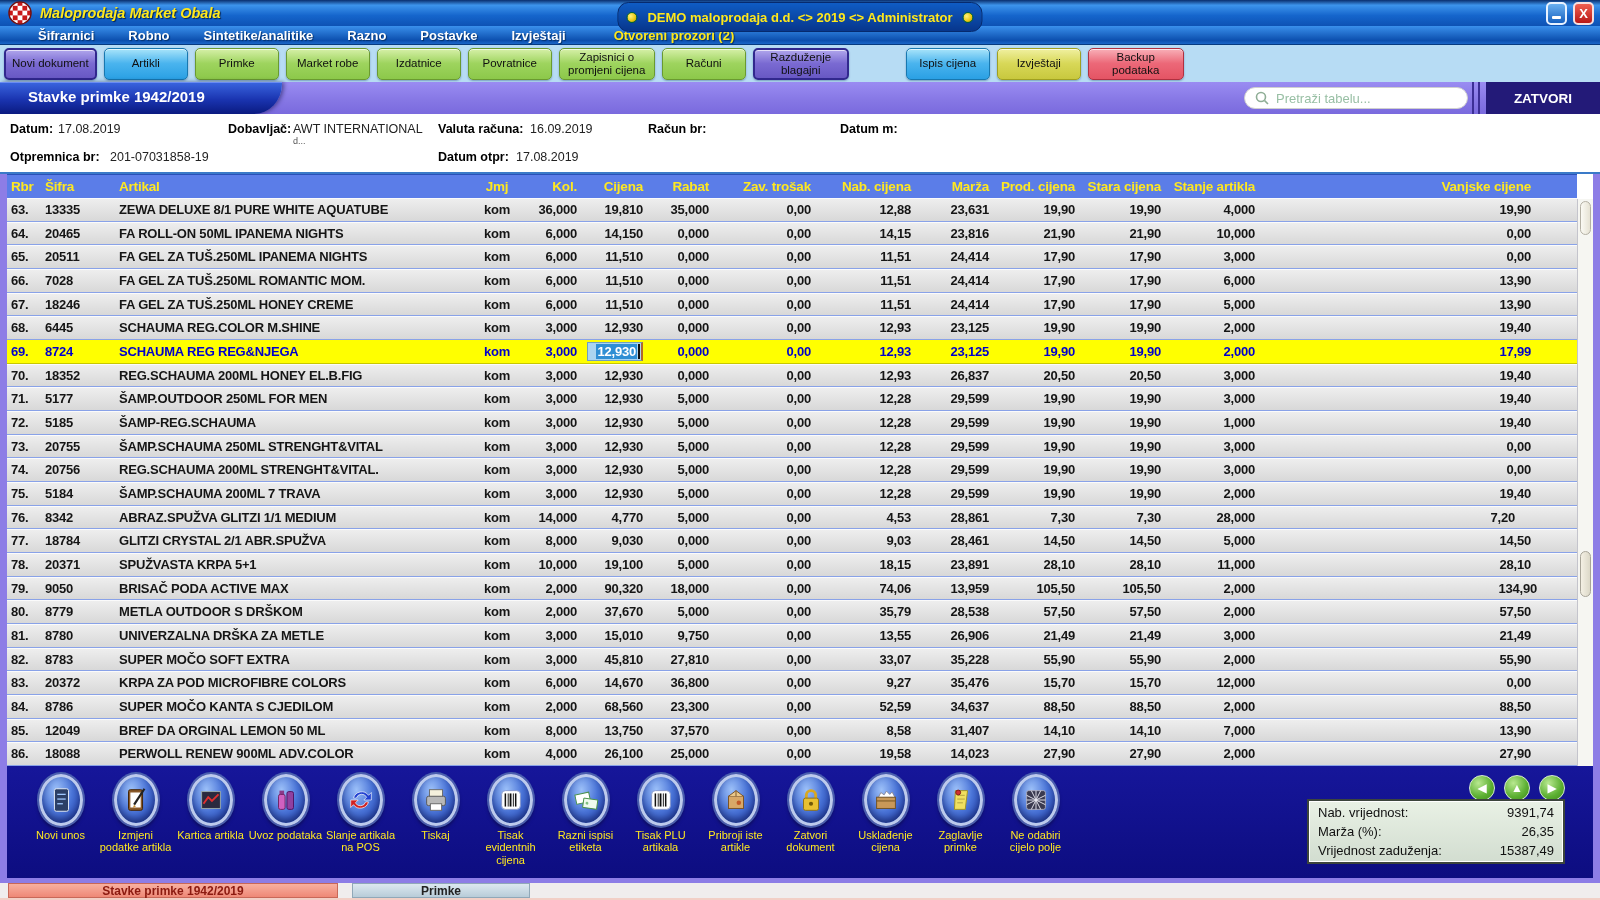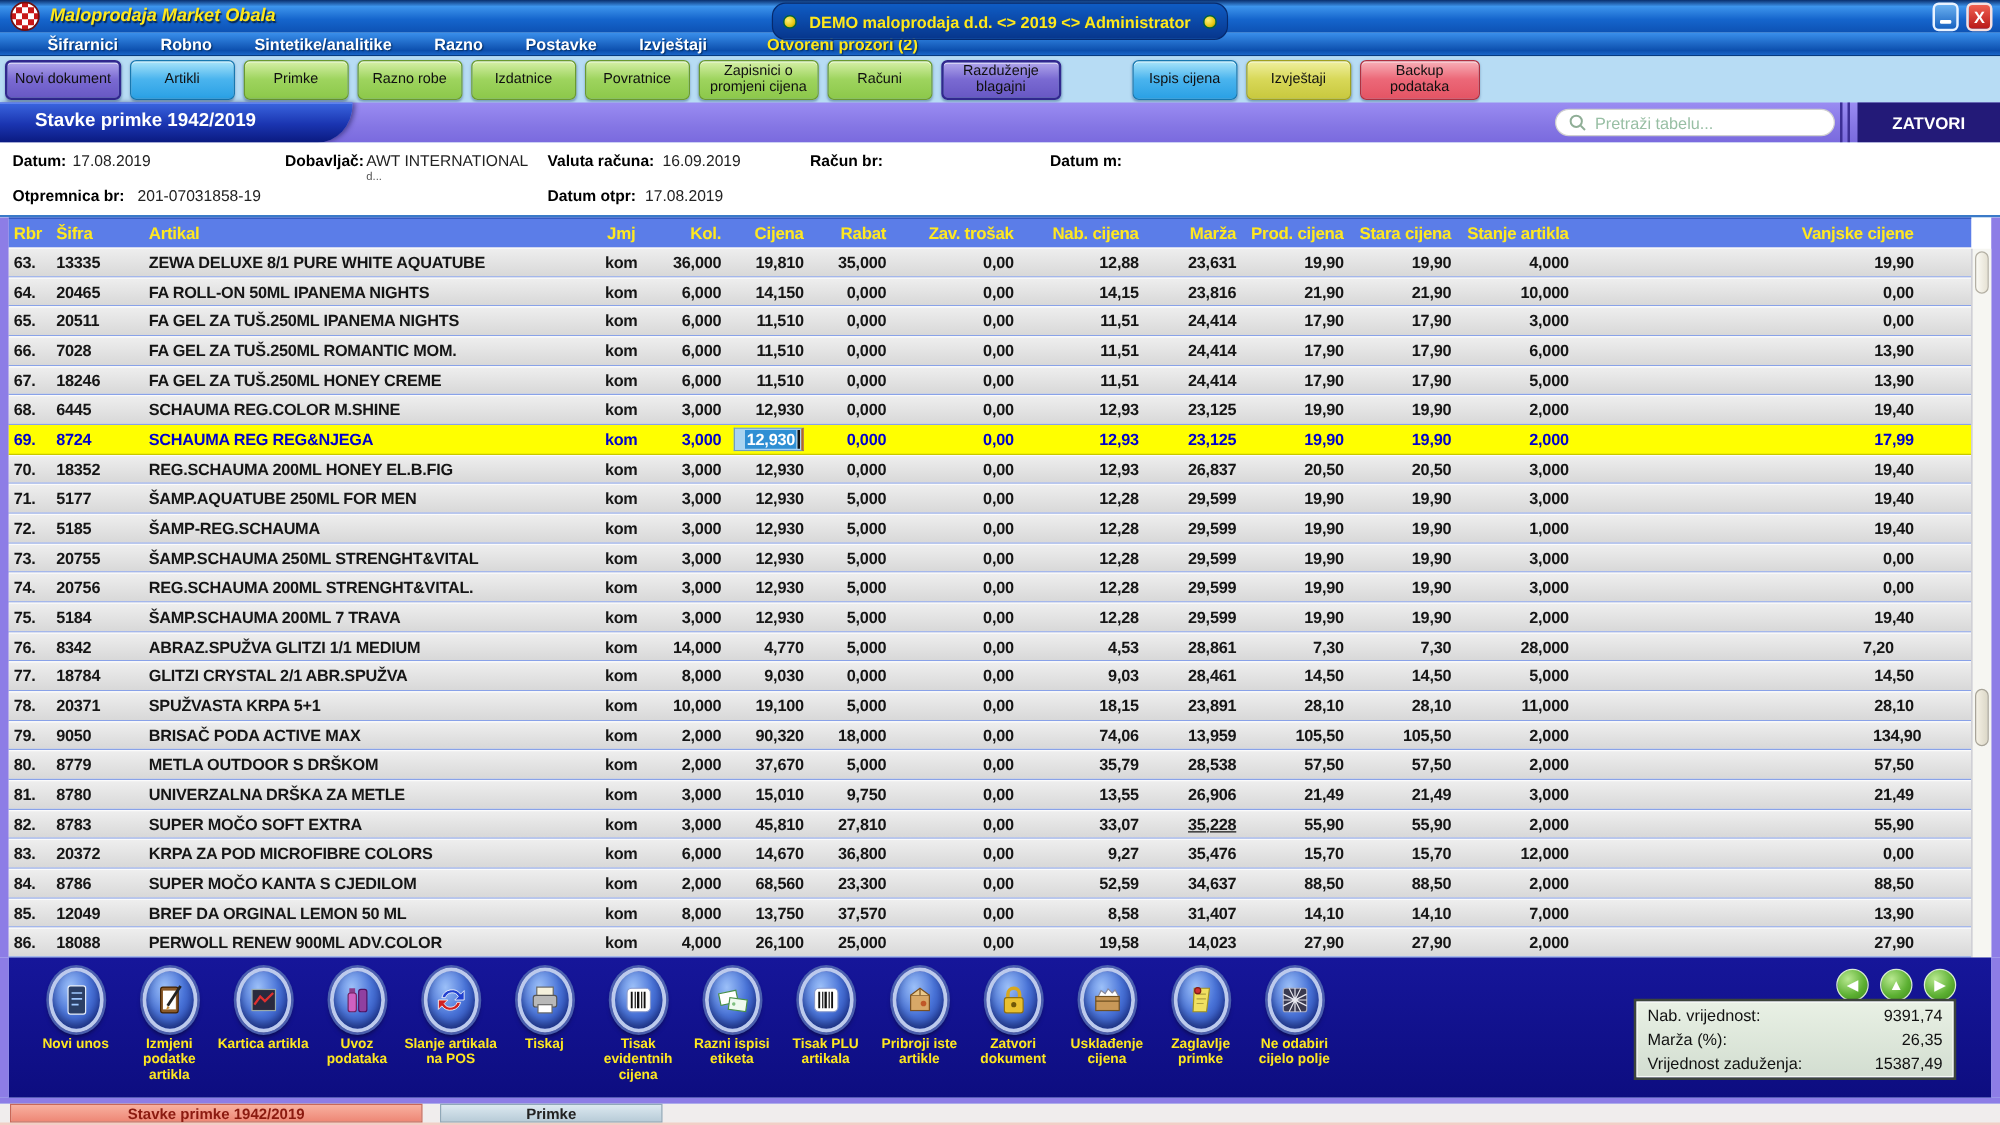--- a/index.html
+++ b/index.html
@@ -174,7 +174,7 @@
       <div class="tb-btn tb-purple">Novi dokument</div>
       <div class="tb-btn tb-cyan">Artikli</div>
       <div class="tb-btn tb-green">Primke</div>
-      <div class="tb-btn tb-green">Razno robe</div>
+      <div class="tb-btn tb-green">Market robe</div>
       <div class="tb-btn tb-green">Izdatnice</div>
       <div class="tb-btn tb-green">Povratnice</div>
       <div class="tb-btn tb-green">Zapisnici o promjeni cijena</div>

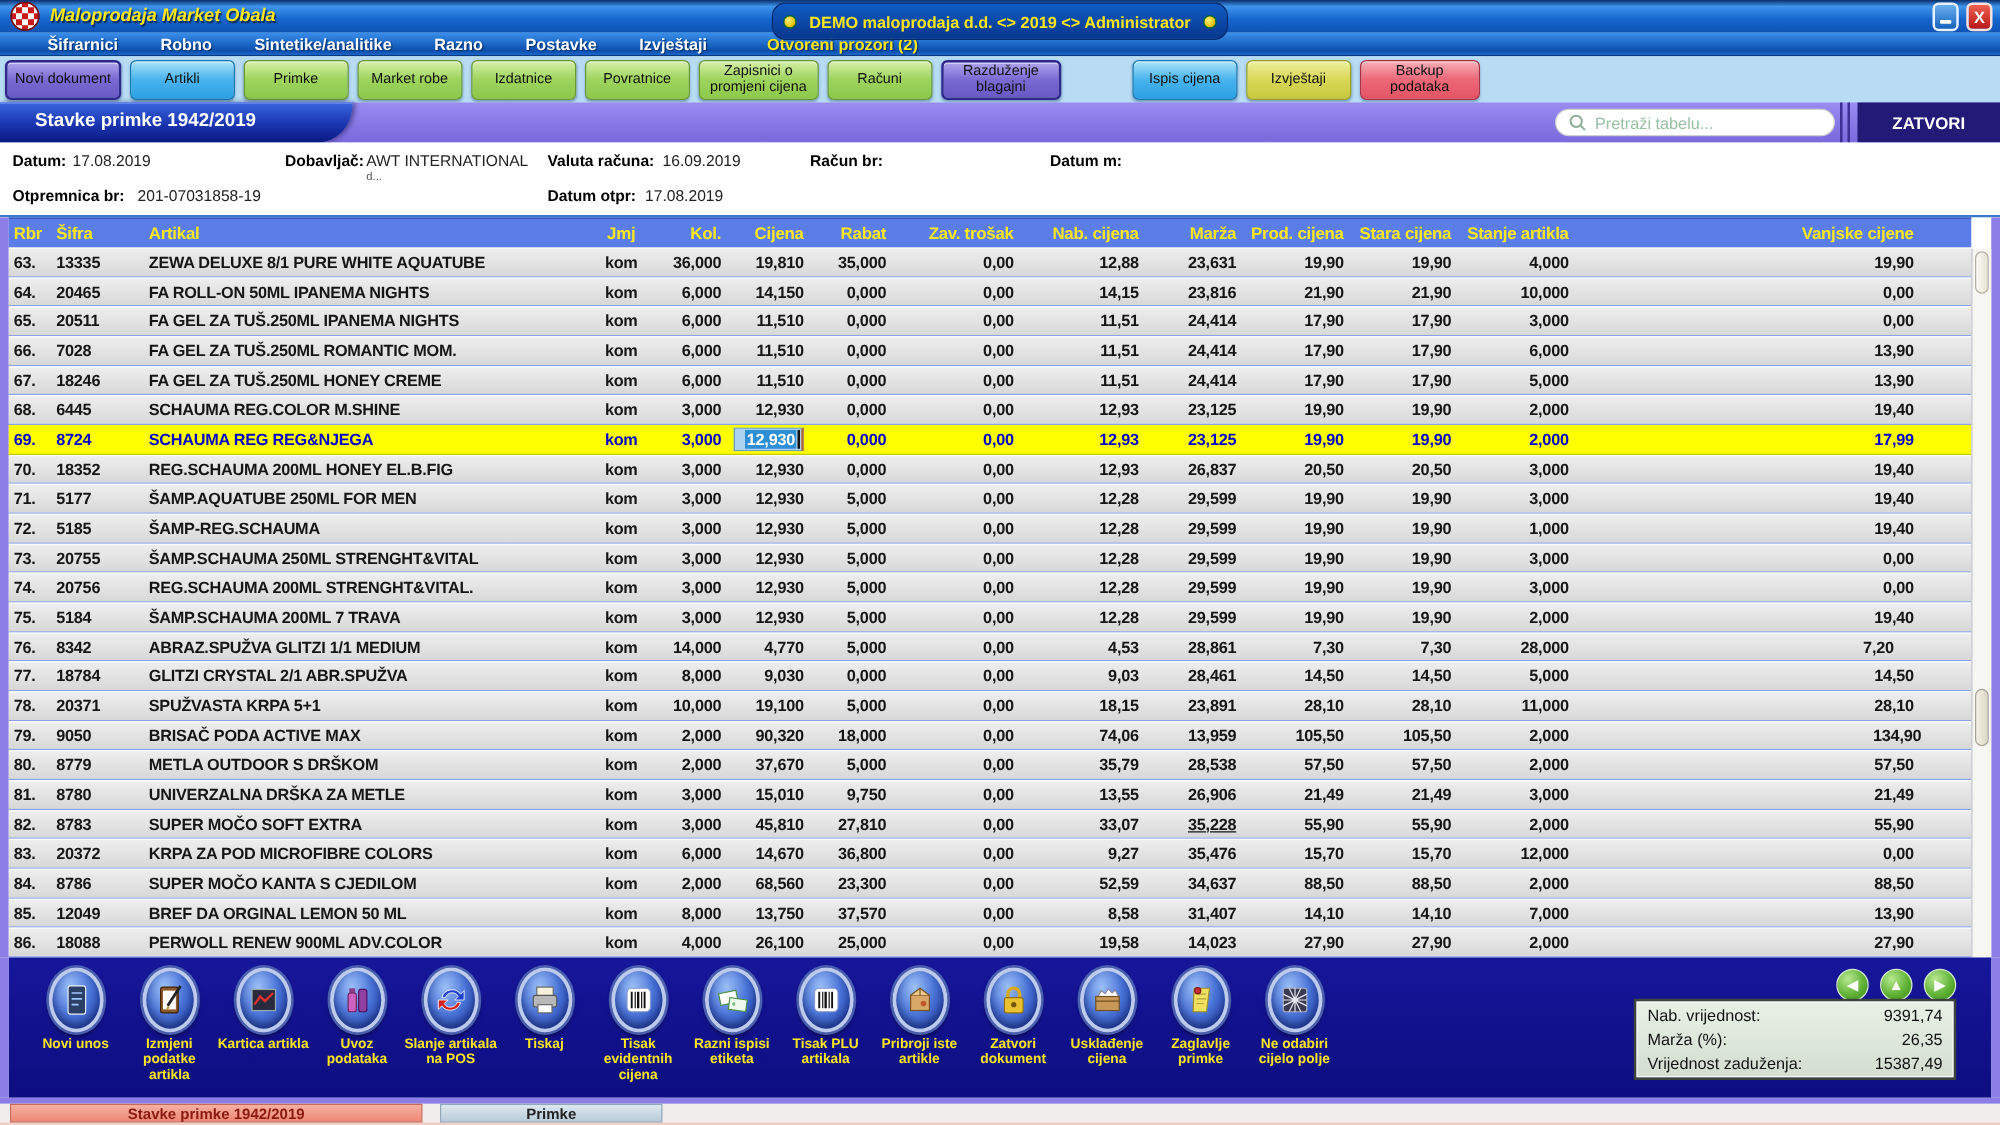--- a/index.html
+++ b/index.html
@@ -369,7 +369,7 @@
         <div class="trow">
           <div class="cell a-left" style="width: 34px;">71.</div>
           <div class="cell a-left" style="width: 74px;">5177</div>
-          <div class="cell a-left" style="width: 360px;">ŠAMP.AQUATUBE 250ML FOR MEN</div>
+          <div class="cell a-left" style="width: 360px;">ŠAMP.OUTDOOR 250ML FOR MEN</div>
           <div class="cell a-center" style="width: 46px;">kom</div>
           <div class="cell a-right" style="width: 62px;">3,000</div>
           <div class="cell a-right" style="width: 66px;">12,930</div>

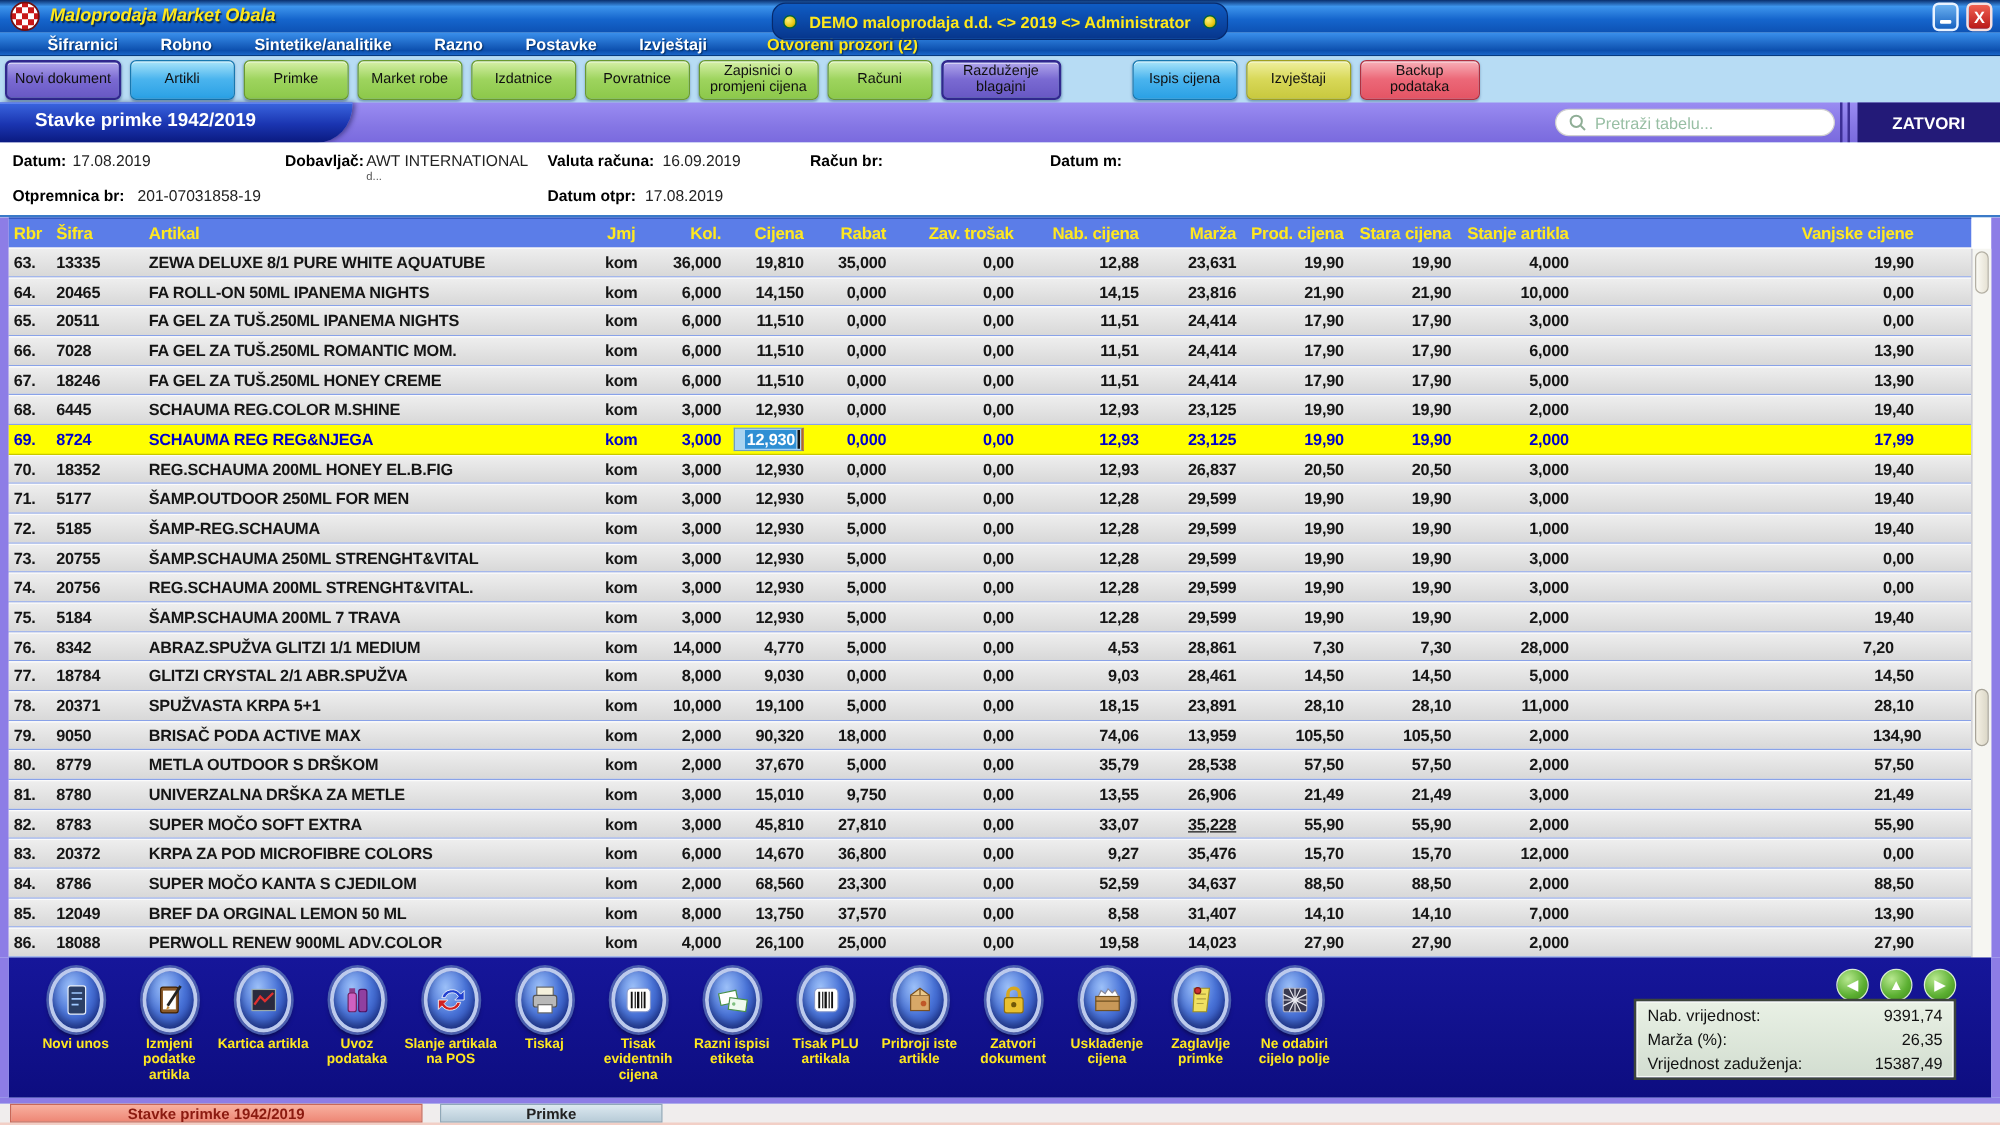--- a/index.html
+++ b/index.html
@@ -552,7 +552,7 @@
           <div class="cell a-right" style="width: 66px;">27,810</div>
           <div class="cell a-right" style="width: 102px;">0,00</div>
           <div class="cell a-right" style="width: 100px;">33,07</div>
-          <div class="cell a-right" style="width: 78px; text-decoration: underline;">35,228</div>
+          <div class="cell a-right" style="width: 78px;">35,228</div>
           <div class="cell a-right" style="width: 86px;">55,90</div>
           <div class="cell a-right" style="width: 86px;">55,90</div>
           <div class="cell a-right" style="width: 94px;">2,000</div>

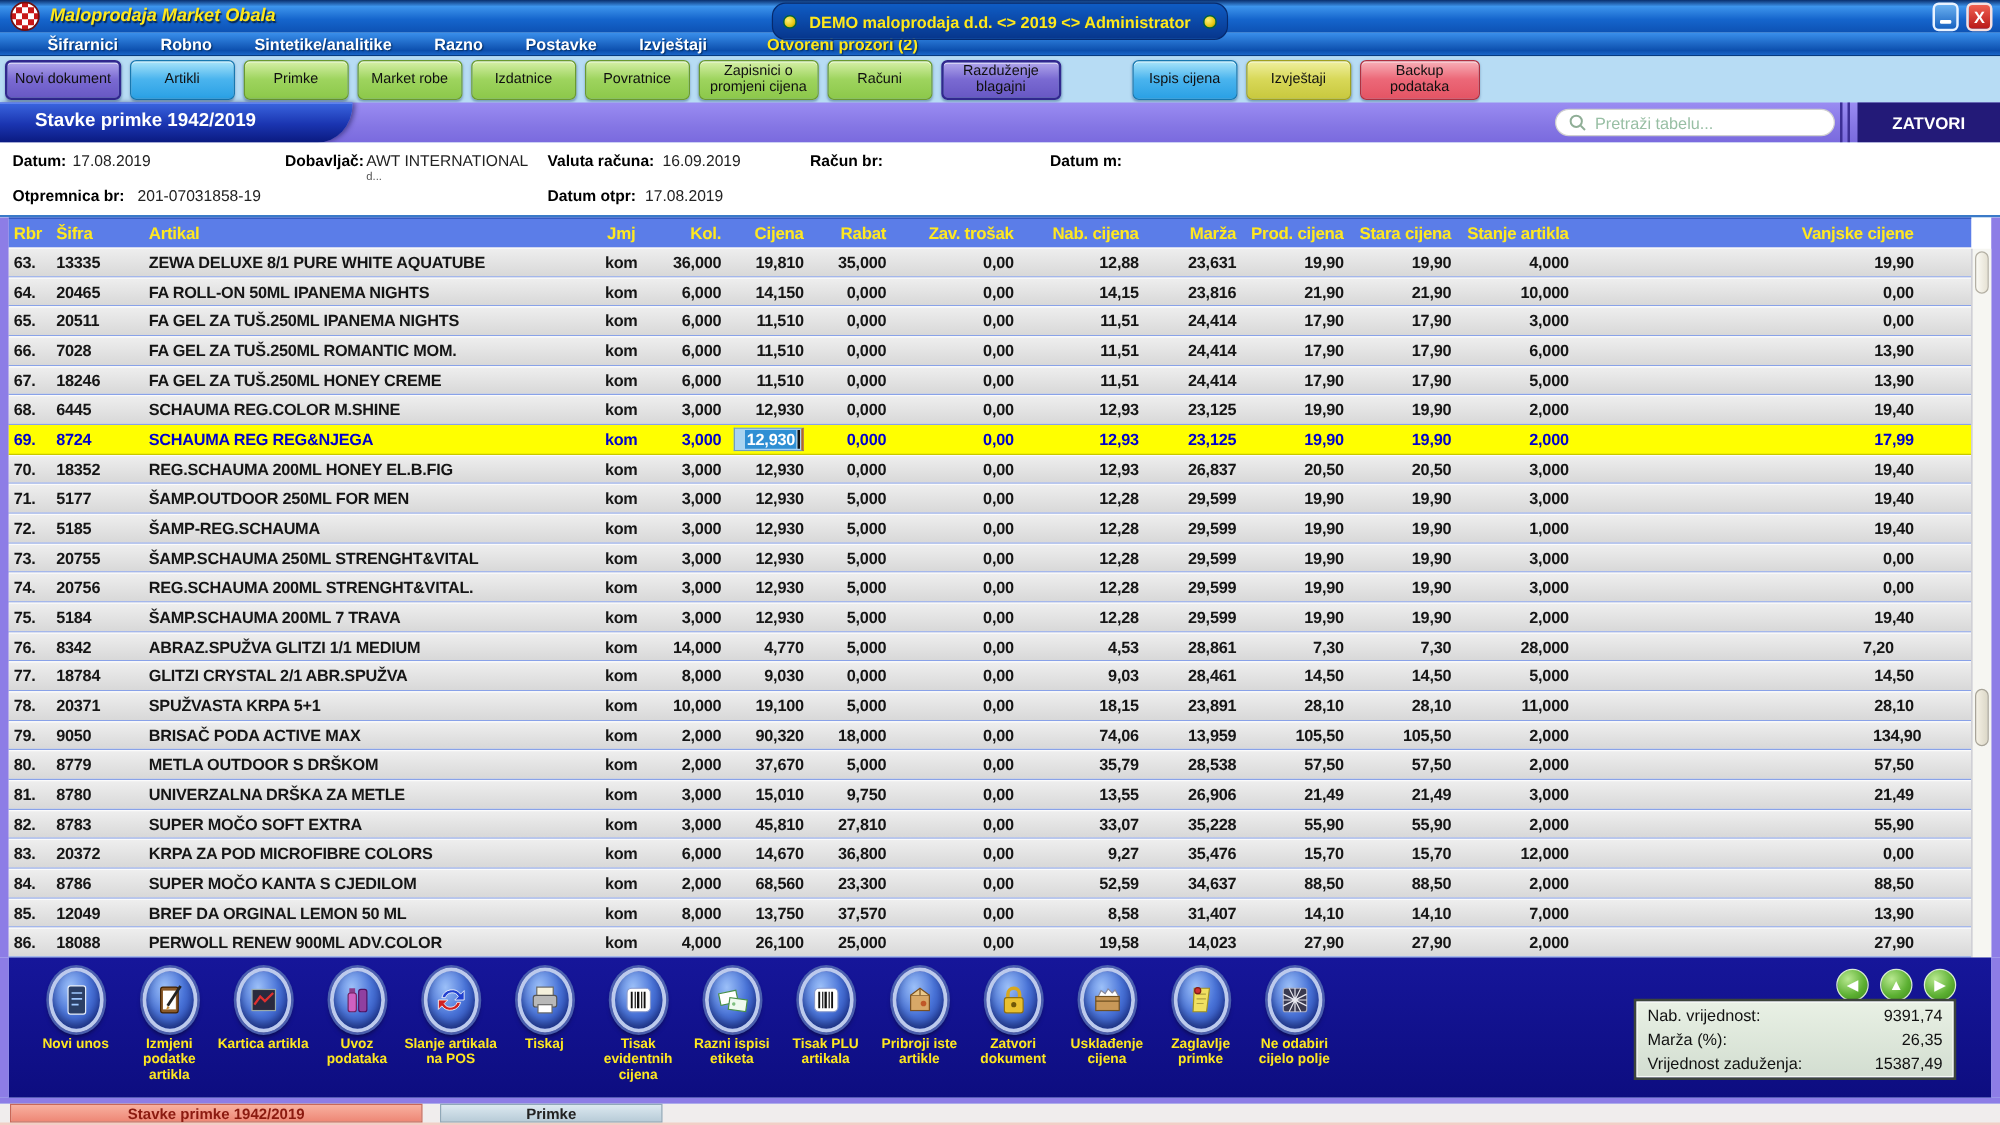--- a/index.html
+++ b/index.html
@@ -89,7 +89,7 @@
   .bottom-bar { height:112px; background:linear-gradient(180deg,#16169a,#0d0d80);
     border-left:7px solid #8d7de6; border-right:7px solid #8d7de6; position:relative; }
   .icon-row { display:flex; padding:8px 0 0 16px; }
-  .ic-item { width:75px; display:flex; flex-direction:column; align-items:center; cursor:pointer;font-weight:bold; }
+  .ic-item { width:75px; display:flex; flex-direction:column; align-items:center; cursor:pointer; }
   .oval { width:44px; height:52px; border-radius:50%;
     background:radial-gradient(ellipse at 38% 28%, #9cc0f8 0%, #4a74d8 48%, #1e3cae 100%);
     border:3px solid #bccaec; box-shadow:0 0 0 2px #4a5fae, 0 3px 4px rgba(0,0,0,.55), inset 0 -4px 7px rgba(0,0,40,.45);

